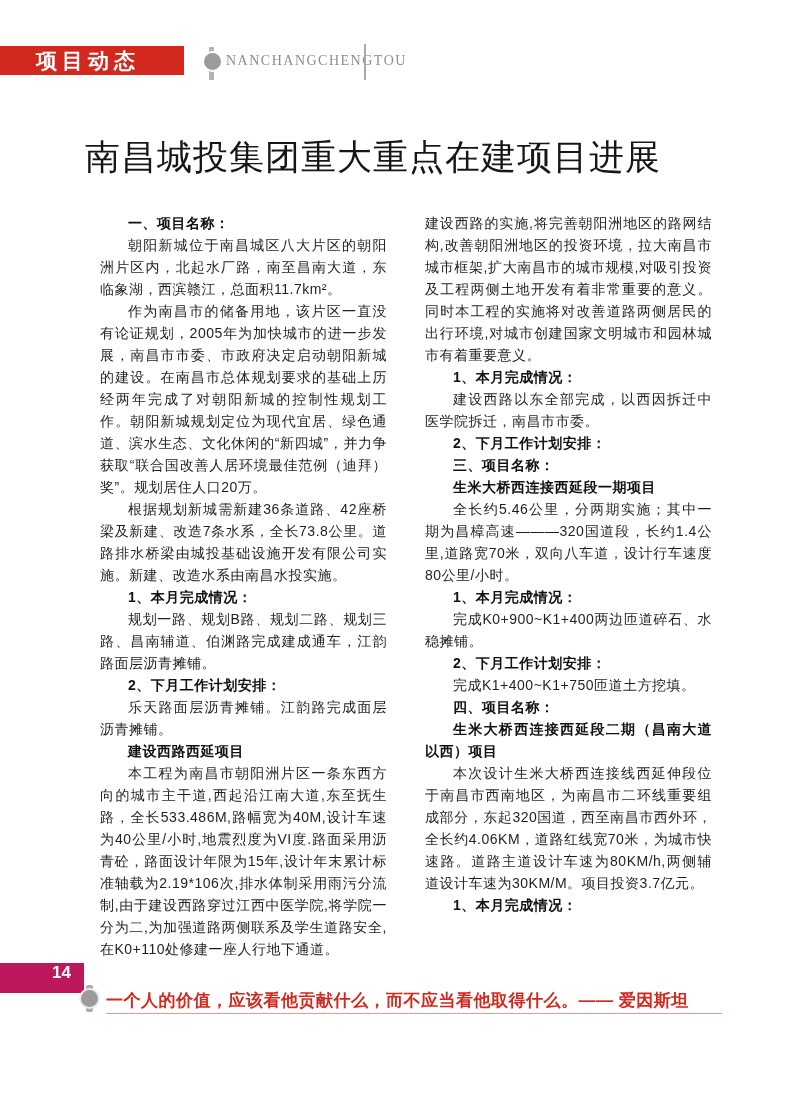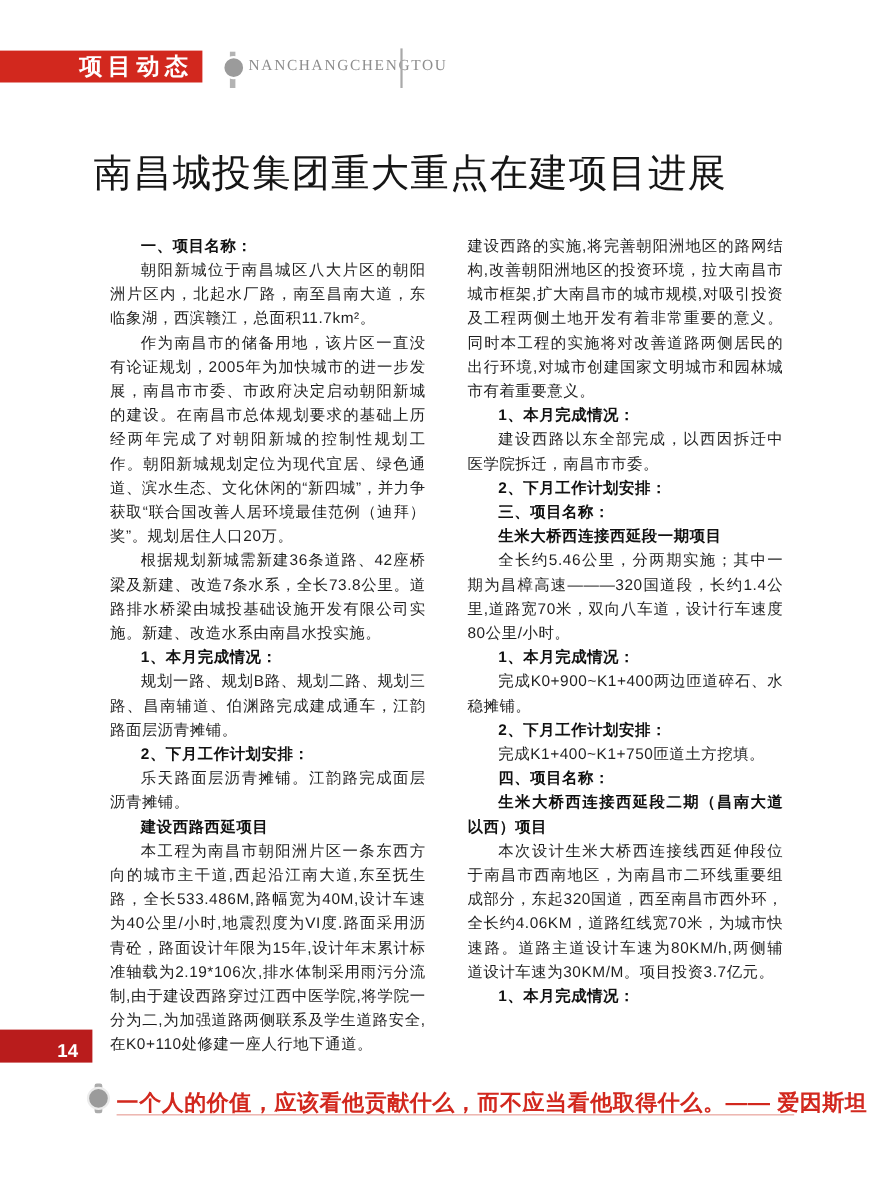--- a/index.html
+++ b/index.html
@@ -8,7 +8,7 @@
 
   
   .banner{position:absolute;left:0;top:46px;width:184px;height:29px;background:#d2281e;
-          display:flex;align-items:center;justify-content:flex-end;padding-right:8px;box-sizing:border-box;}
+          display:flex;align-items:center;justify-content:center;padding-right:8px;box-sizing:border-box;}
   .banner span{color:#ffffff;font-size:21px;font-weight:bold;letter-spacing:5px;line-height:1;}
   .conn-bar{position:absolute;left:209px;top:47px;width:5px;height:33px;background:#b3b3b3;}
   .conn-dot{position:absolute;left:202px;top:51px;width:17px;height:17px;border-radius:50%;

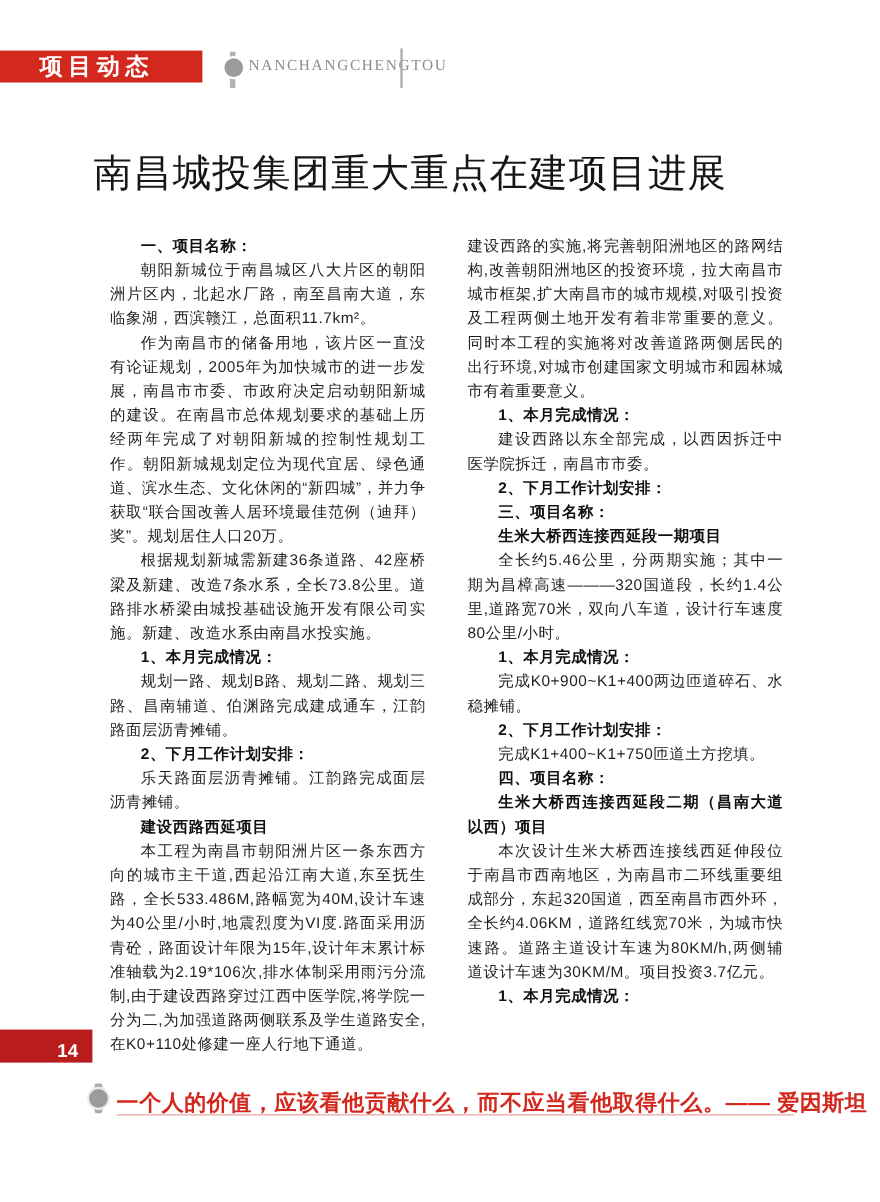--- a/index.html
+++ b/index.html
@@ -31,8 +31,8 @@
   .para.noindent{text-indent:0;}
 
   
-  .page-bar{position:absolute;left:0;top:936px;width:84px;height:30px;background:#b91c1c;
-            display:flex;align-items:flex-end;justify-content:flex-end;padding-right:13px;box-sizing:border-box;}
+  .page-bar{position:absolute;left:0;top:963px;width:84px;height:30px;background:#be185d;
+            display:flex;align-items:flex-start;justify-content:flex-end;padding-right:13px;box-sizing:border-box;}
   .page-bar span{color:#ffffff;font-size:17px;font-weight:bold;}
   .f-bar{position:absolute;left:86px;top:985px;width:7px;height:27px;background:#ababab;border-radius:2px;}
   .f-dot{position:absolute;left:79px;top:988px;width:17px;height:17px;border-radius:50%;

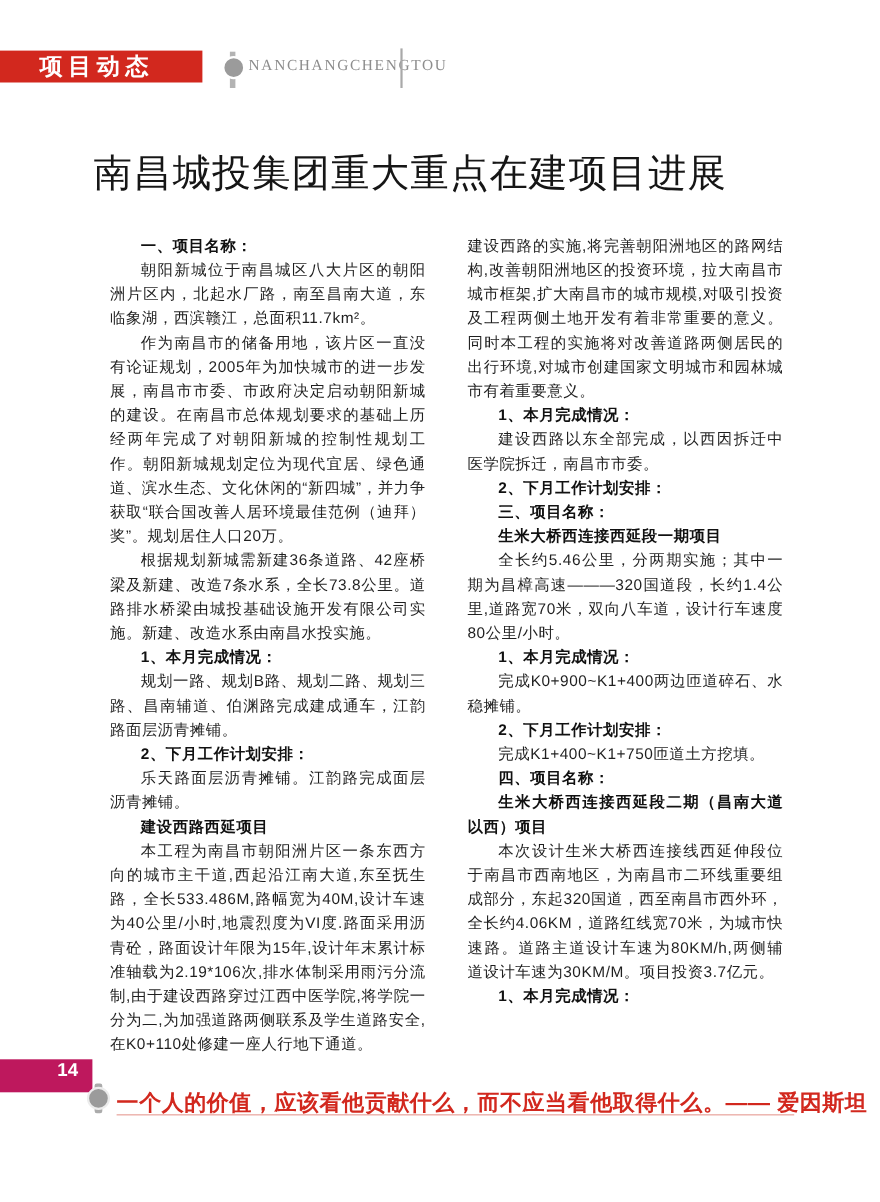--- a/index.html
+++ b/index.html
@@ -38,7 +38,7 @@
   .f-dot{position:absolute;left:79px;top:988px;width:17px;height:17px;border-radius:50%;
          background:#9b9b9b;border:2px solid #ececec;box-sizing:content-box;}
   .quote{position:absolute;left:106px;top:989px;width:616px;color:#d2281e;
-         font-size:20px;font-weight:bold;letter-spacing:0.5px;white-space:nowrap;}
+         font-size:17px;font-weight:bold;letter-spacing:0.5px;white-space:nowrap;}
   .quote-underline{position:absolute;left:106px;top:1013px;width:616px;height:1px;background:#e59a92;}
 </style>
 </head>

